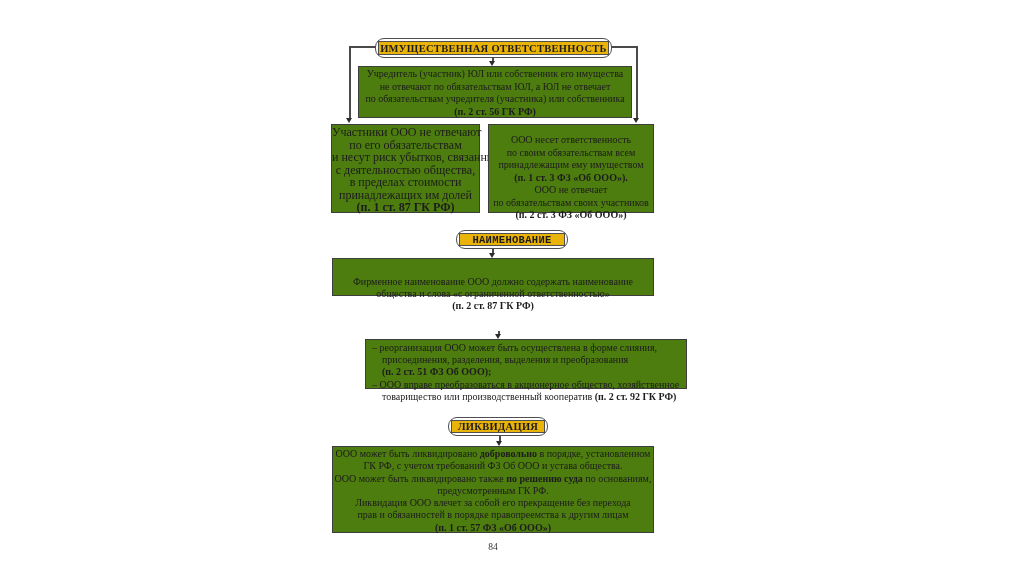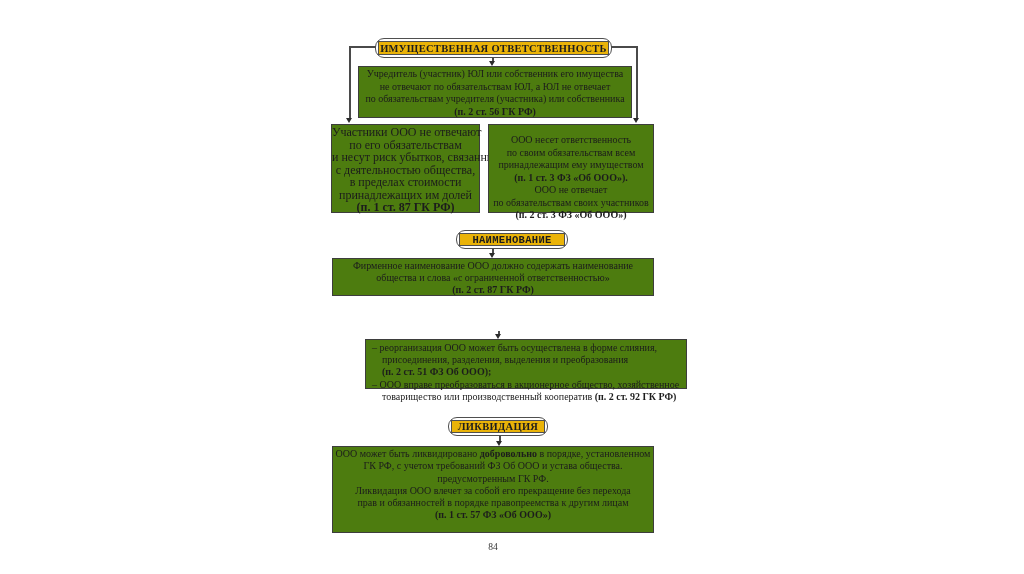--- a/index.html
+++ b/index.html
@@ -20,7 +20,7 @@
   .founder{left:358px;top:66px;width:274px;height:52px;font-size:10px;line-height:12.5px;padding-top:1px;}
   .parts{left:331px;top:124px;width:149px;height:89px;font-size:12px;line-height:12.5px;padding-top:1px;}
   .comp{left:488px;top:124px;width:166px;height:89px;font-size:10px;line-height:12.5px;padding-top:9px;}
-  .naming{left:332px;top:258px;width:322px;height:38px;font-size:10px;line-height:12px;padding-top:1px;text-align:center;}
+  .naming{left:332px;top:258px;width:322px;height:38px;font-size:10px;line-height:12px;padding-top:17px;text-align:center;}
   .reorg{left:332px;top:339px;width:322px;height:50px;font-size:10px;line-height:12.2px;text-align:left;padding-top:2px;margin-left:33px;}
   .reorg .rl{padding-left:16px;}
   .reorg .rl.first{padding-left:6px;}

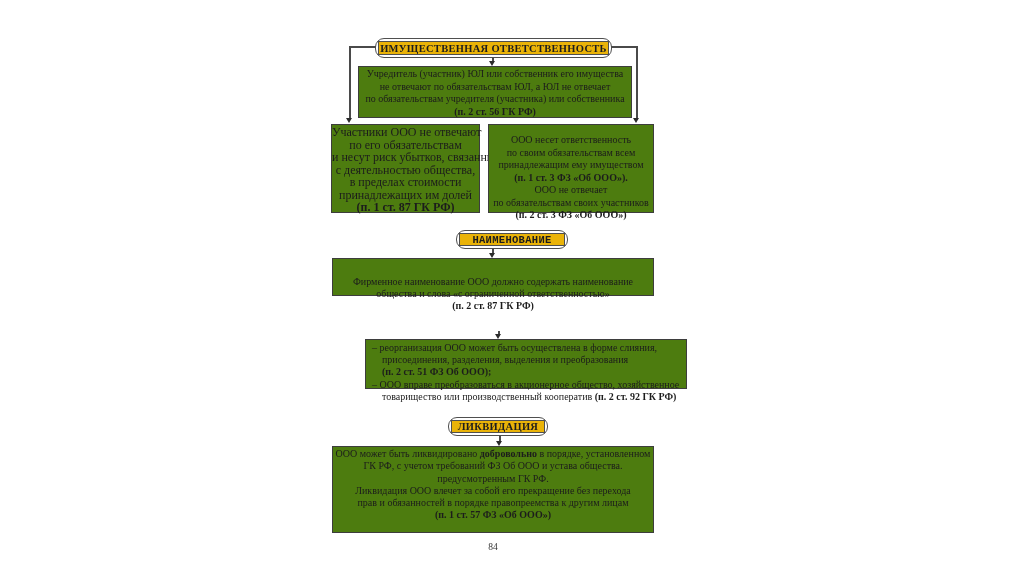--- a/index.html
+++ b/index.html
@@ -110,6 +110,7 @@
   <div class="box liq">
     <div class="ln"><span>ООО может быть ликвидировано </span><b>добровольно</b><span> в порядке, установленном</span></div>
     <div class="ln">ГК РФ, с учетом требований ФЗ Об ООО и устава общества.</div>
+    <div class="ln"><span>ООО может быть ликвидировано также </span><b>по решению суда</b><span> по основаниям,</span></div>
     <div class="ln">предусмотренным ГК РФ.</div>
     <div class="ln">Ликвидация ООО влечет за собой его прекращение без перехода</div>
     <div class="ln">прав и обязанностей в порядке правопреемства к другим лицам</div>

